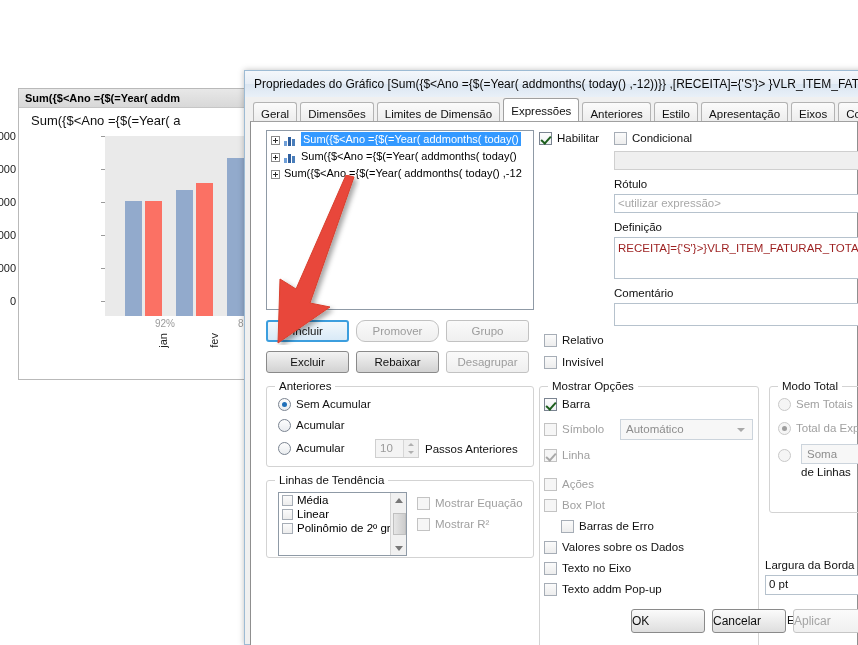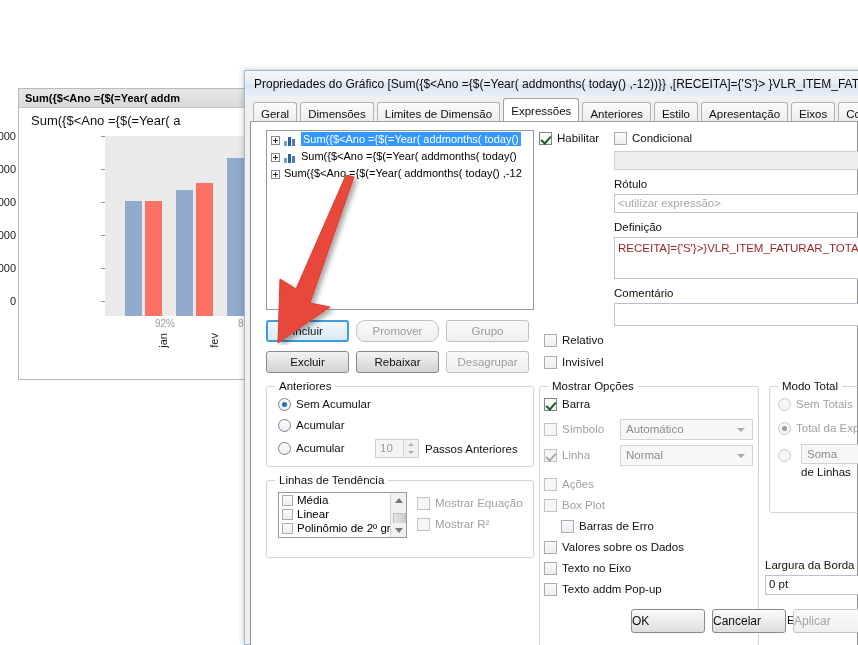--- a/index.html
+++ b/index.html
@@ -556,10 +556,6 @@
       <div class="opt dis" style="left:293px; top:327px;">
         <span class="chk dis on"></span><span>Linha</span>
       </div>
-      <div class="combo" style="left:369px; top:323px; width:133px; height:21px;">
-        <span>Normal</span>
-        <span class="arr"></span>
-      </div>
       <div class="opt dis" style="left:293px; top:356px;">
         <span class="chk dis"></span><span>Ações</span>
       </div>

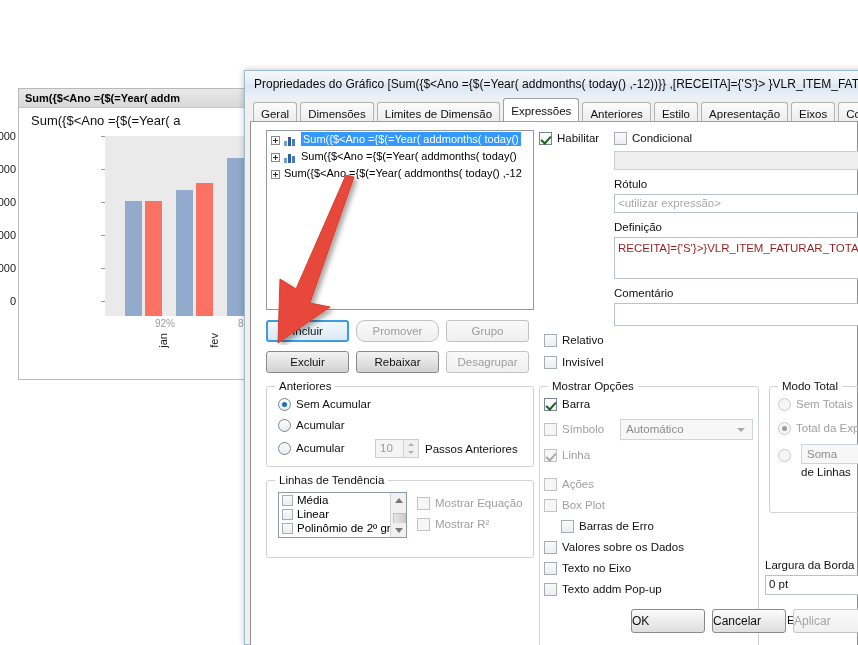--- a/index.html
+++ b/index.html
@@ -492,7 +492,7 @@
       <div class="grp" style="left:15px; top:358px; width:268px; height:78px;">
         <span class="grp-title">Linhas de Tendência</span>
       </div>
-      <div class="listbox" style="left:27px; top:370px; width:129px; height:46px;">
+      <div class="listbox" style="left:27px; top:370px; width:129px; height:64px;">
         <div class="lb-row">
           <span class="chk light"></span><span>Média</span>
         </div>

